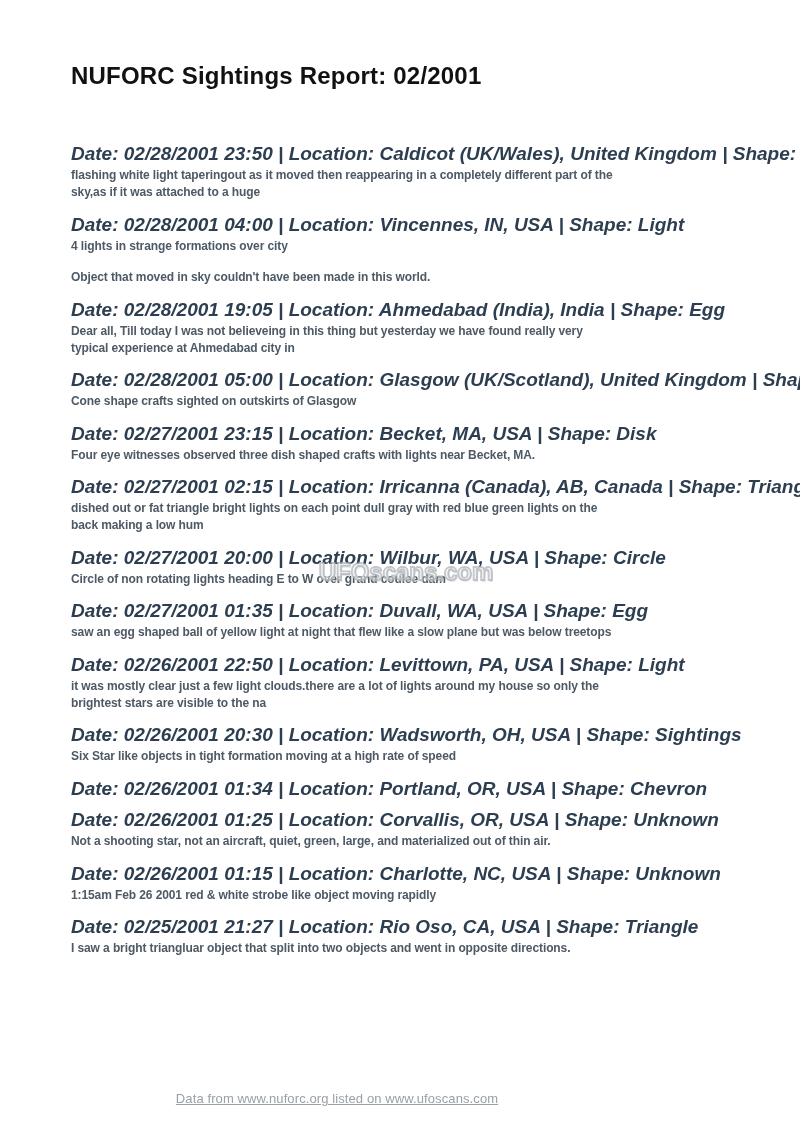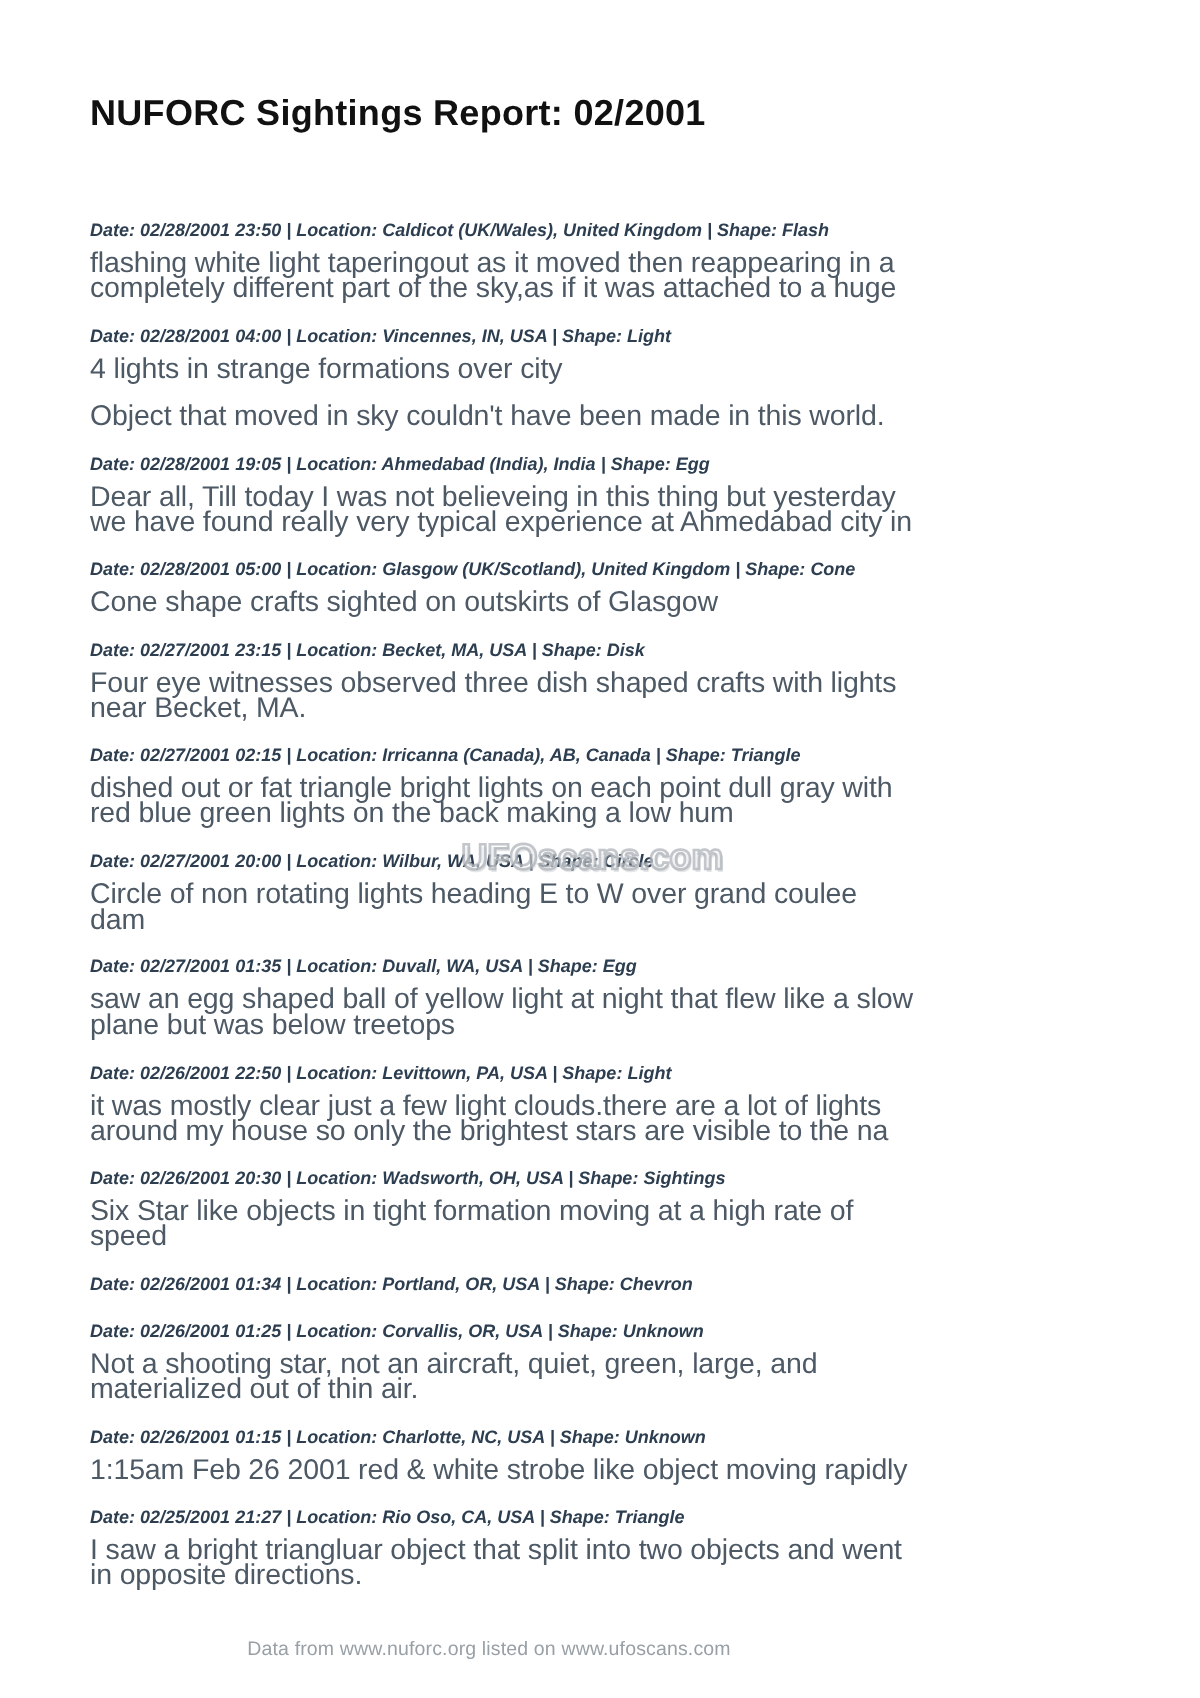--- a/index.html
+++ b/index.html
@@ -21,6 +21,7 @@
     position: relative;
     width: 652px; height: 1132px;
     padding: 62px 40px 0 60px;
+    margin-left: 11px;
   }
   .page-title {
     font-size: 24px;

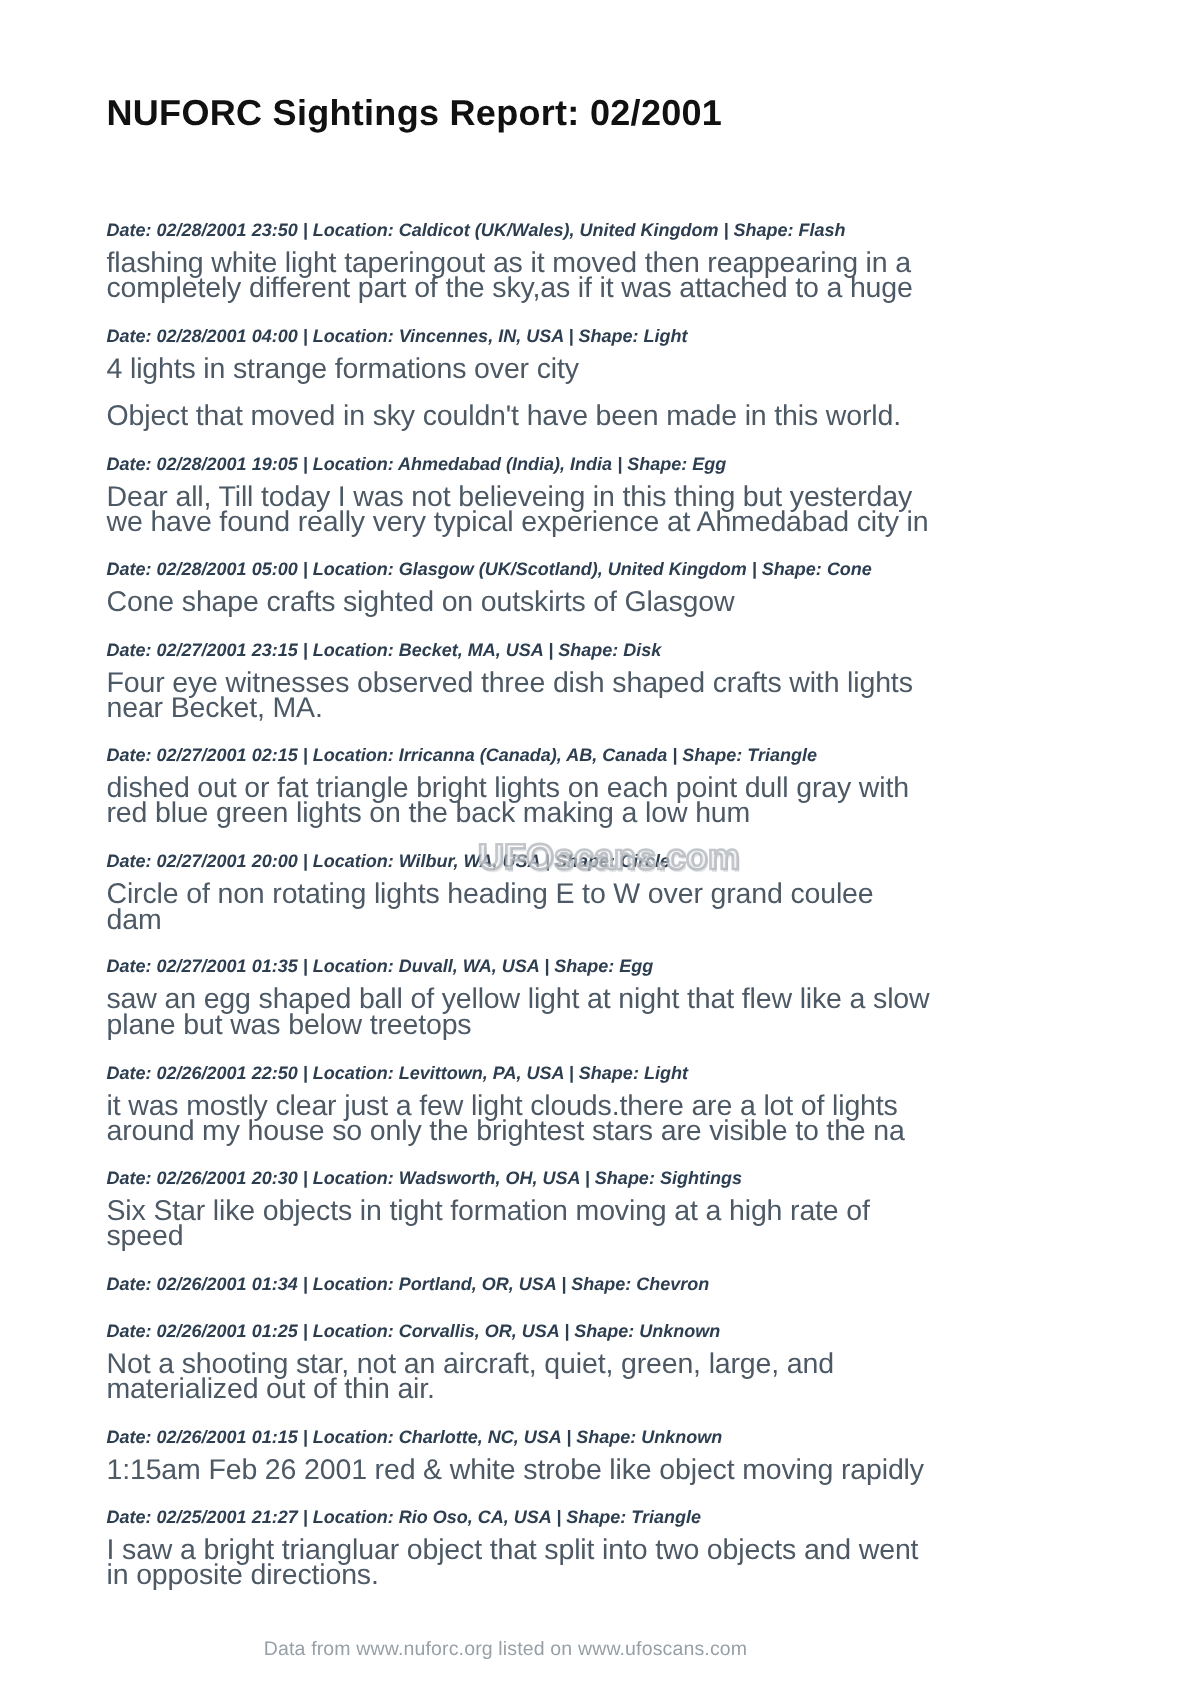--- a/index.html
+++ b/index.html
@@ -35,7 +35,7 @@
     margin-bottom: 14.5px;
   }
   .s-header {
-    font-size: 12px;
+    font-size: 19px;
     font-weight: bold;
     font-style: italic;
     color: var(--header_text);

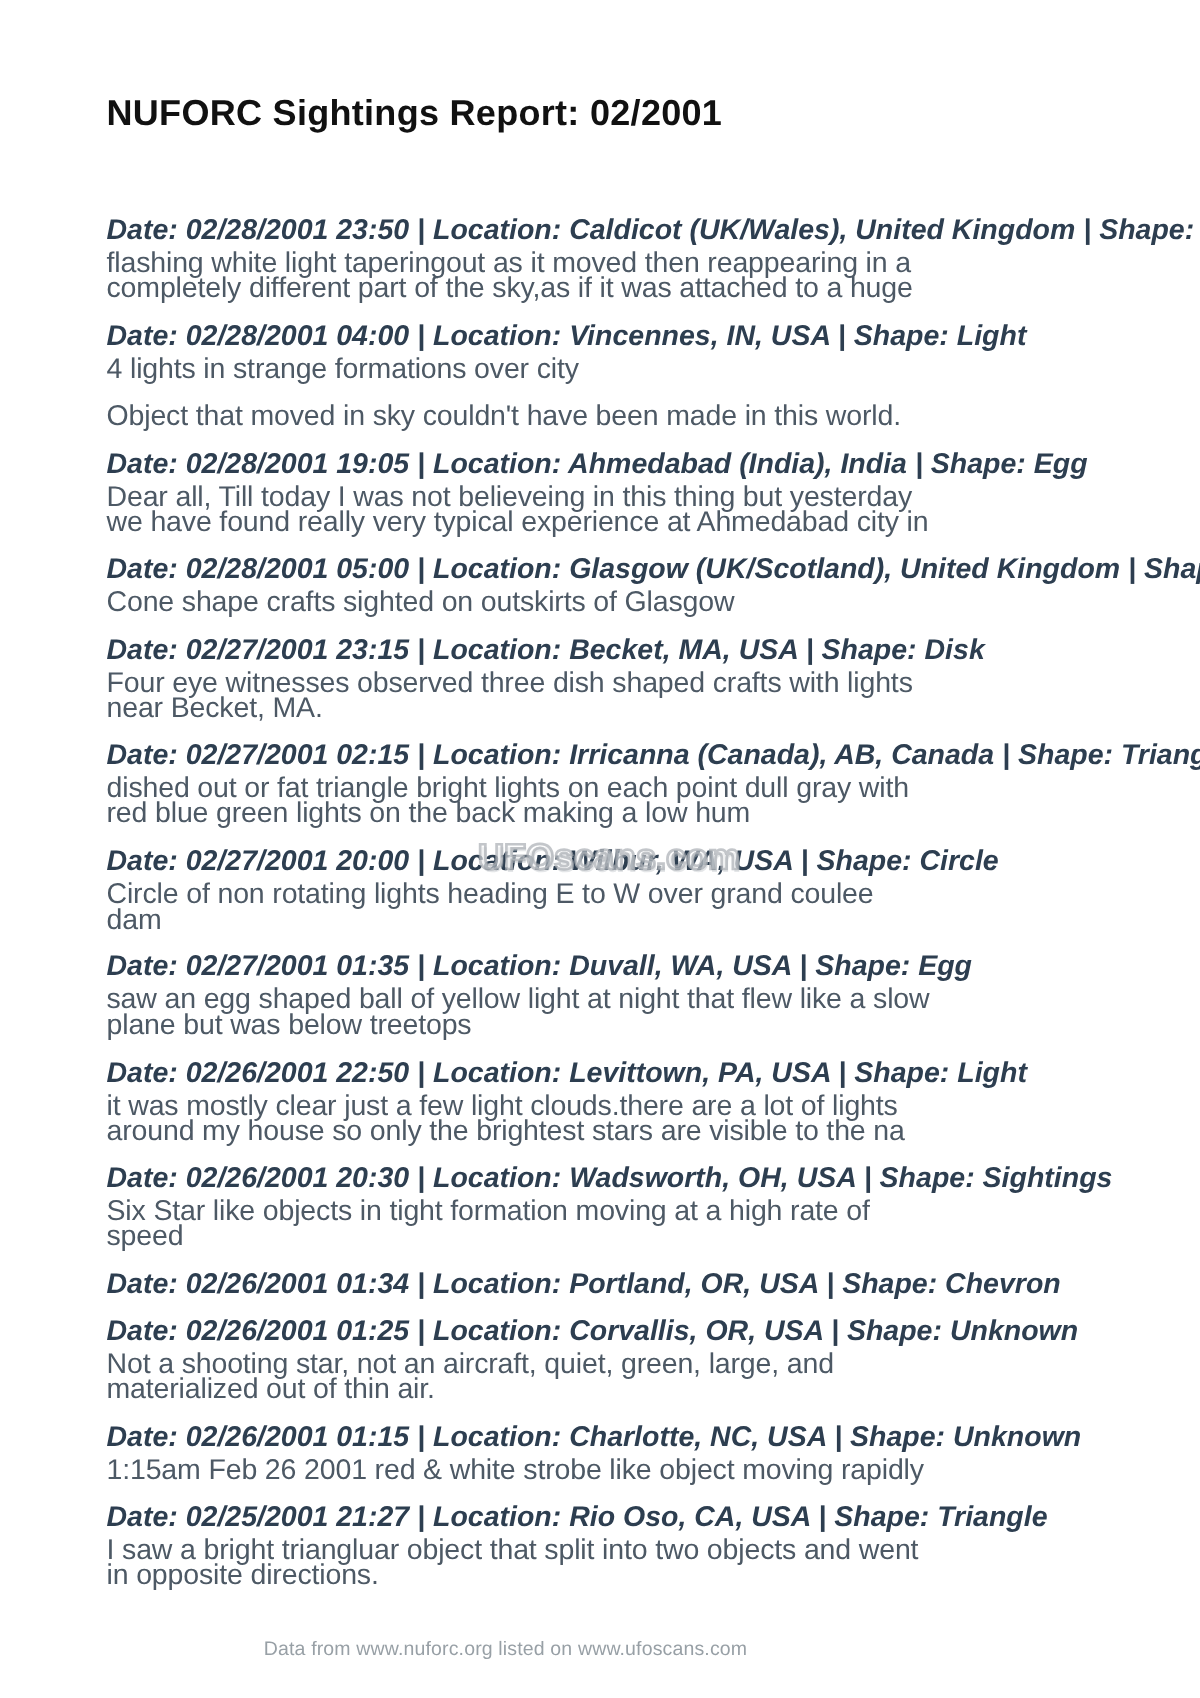--- a/index.html
+++ b/index.html
@@ -44,10 +44,11 @@
     white-space: nowrap;
   }
   .s-desc {
-    font-size: 19px;
+    font-size: 12px;
     color: var(--body_text);
     line-height: 17px;
     letter-spacing: -0.1px;
+    font-weight: bold;
   }
   .watermark {
     position: absolute;

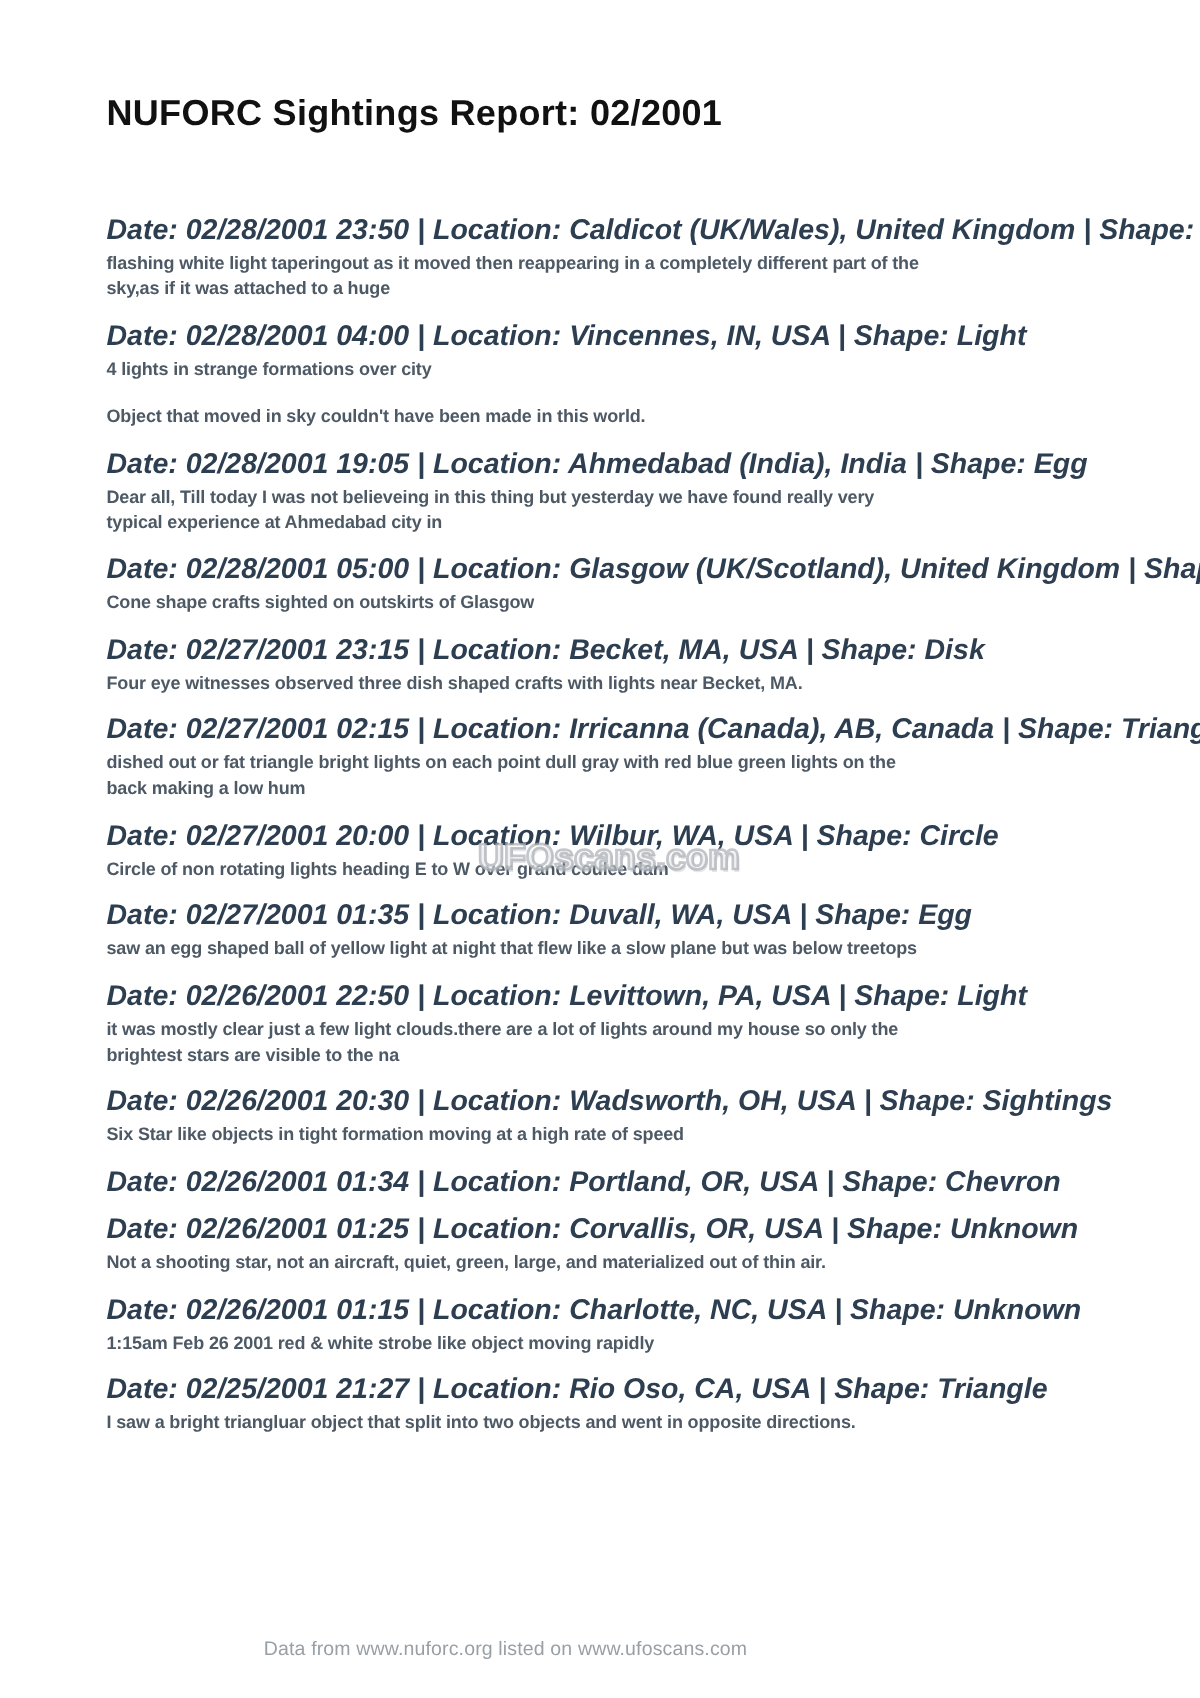--- a/index.html
+++ b/index.html
@@ -72,6 +72,7 @@
     font-size: 13px;
     color: var(--footer_text);
     letter-spacing: 0.1px;
+    text-decoration: underline;
   }
 </style>
 </head>

